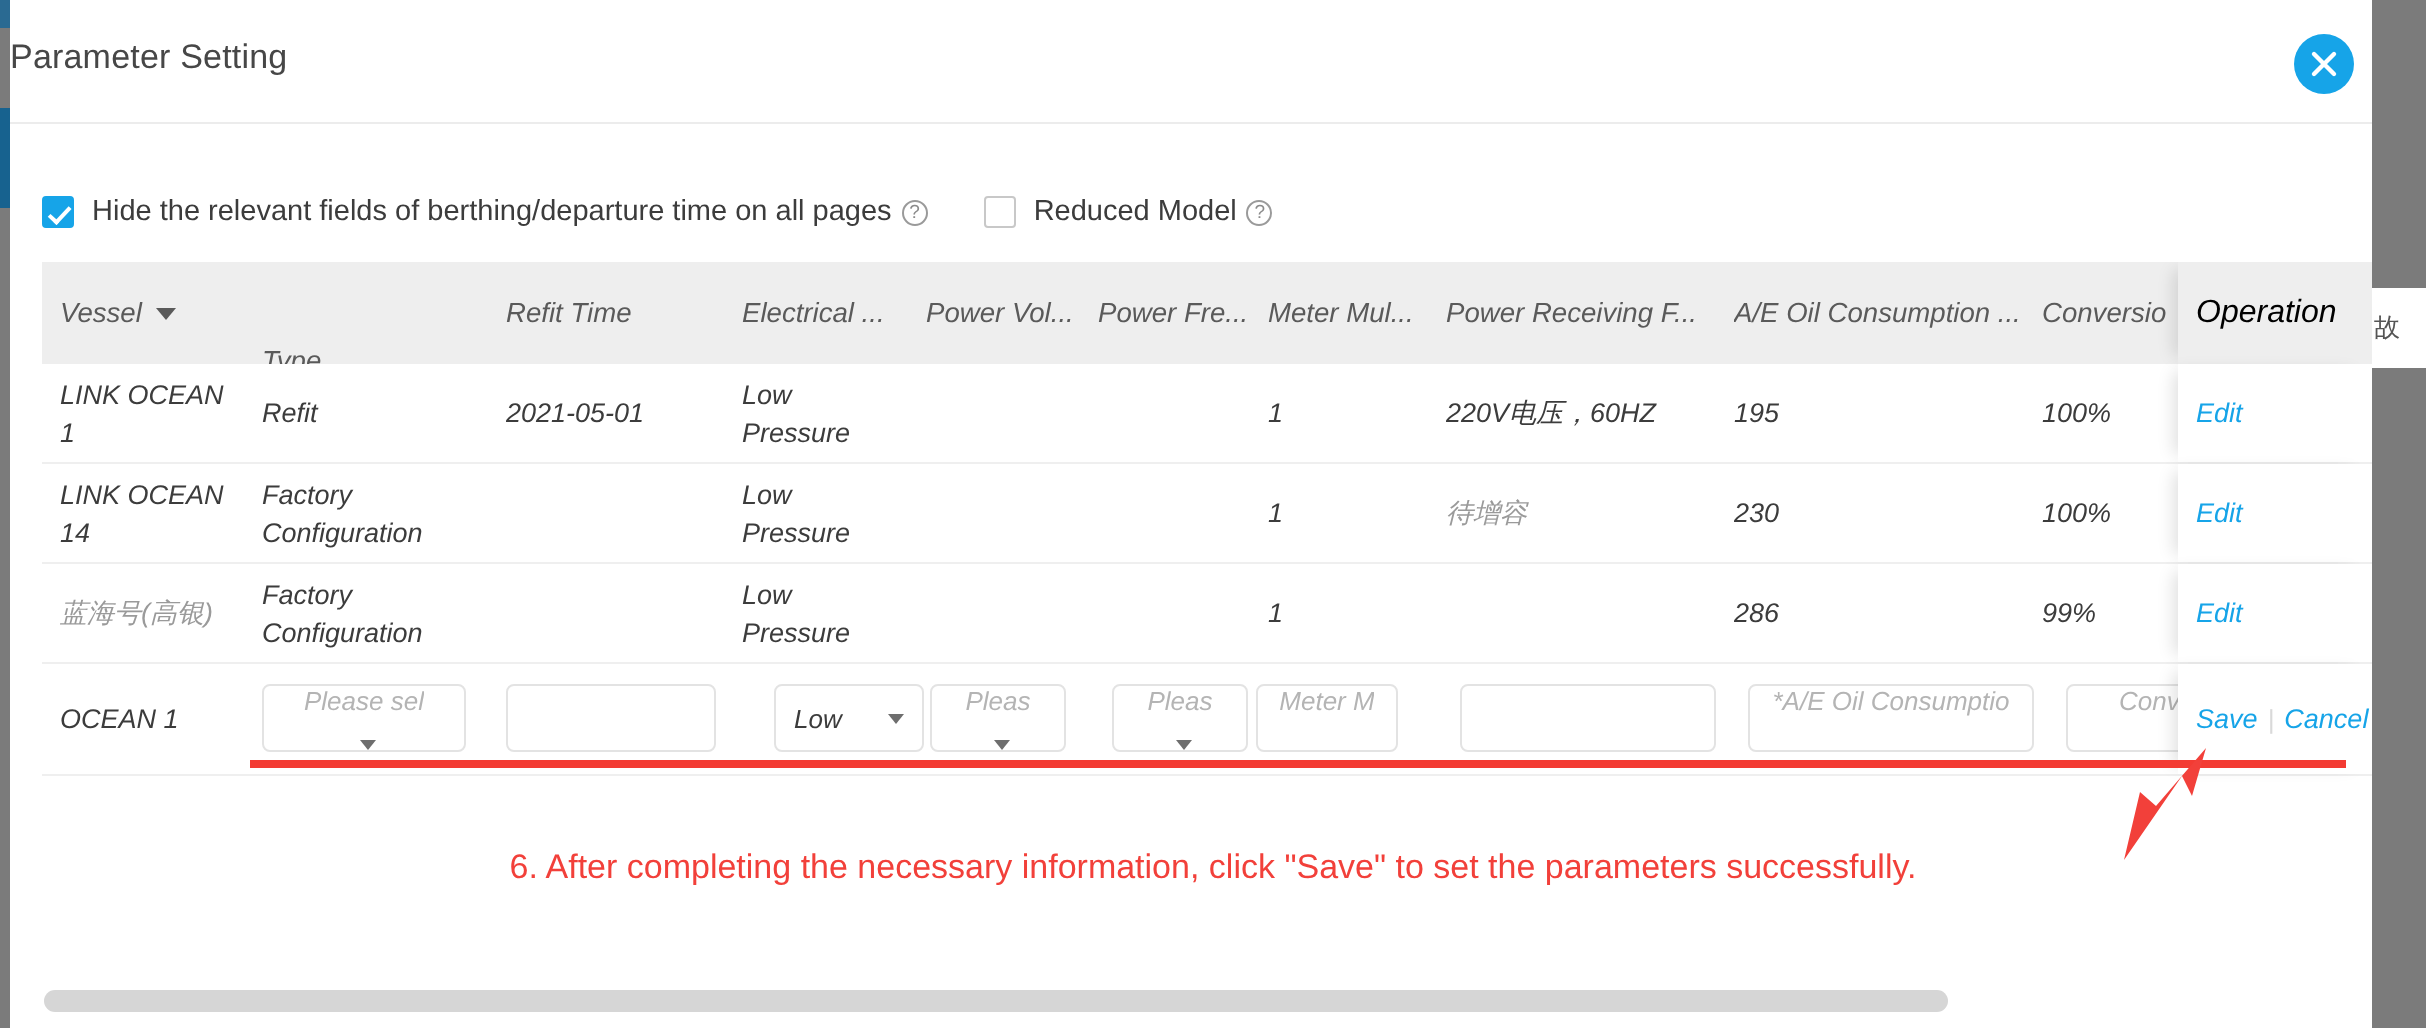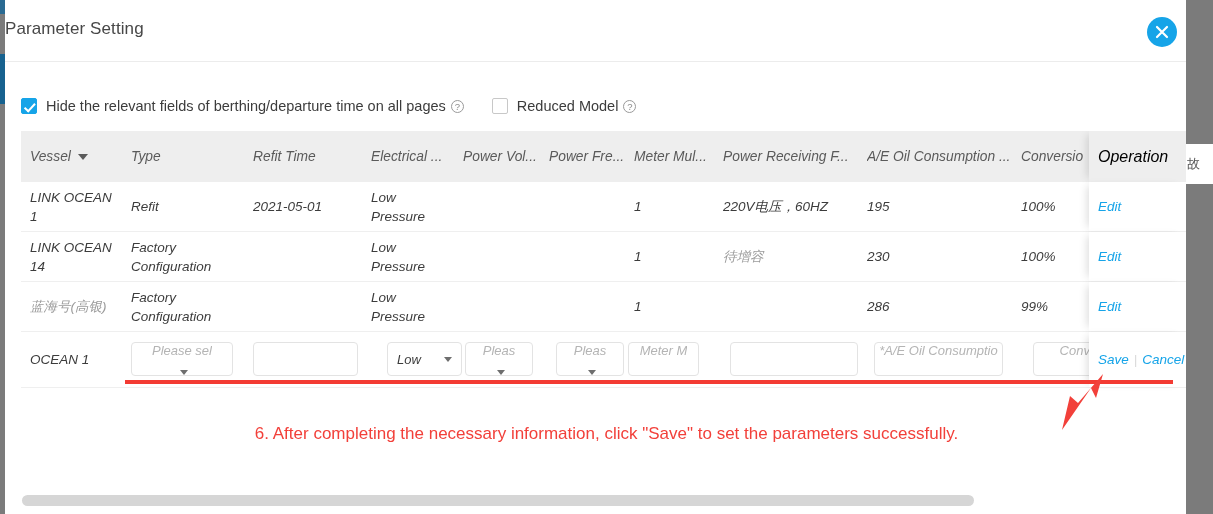--- a/index.html
+++ b/index.html
@@ -331,7 +331,7 @@
               <span>Vessel</span>
               <span class="sort-caret"></span>
             </div>
-          <div class="cell" style="left:110px;width:120px;">Type</div>
+          <div class="cell" style="left:110px;width:120px;margin-top:24px;">Type</div>
           <div class="cell" style="left:232px;width:110px;">Refit Time</div>
           <div class="cell" style="left:350px;width:84px;">Electrical ...</div>
           <div class="cell" style="left:442px;width:78px;">Power Vol...</div>

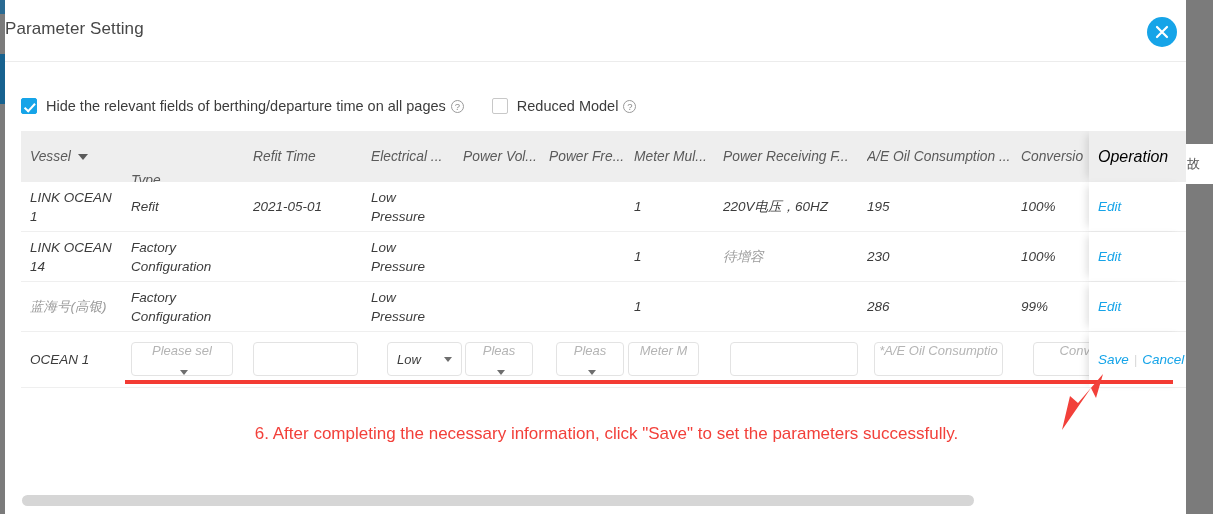--- a/index.html
+++ b/index.html
@@ -490,7 +490,7 @@
             <span class="val"></span>
           </div>
 
-          <div class="fc ph" style="left:853px;width:129px;">
+          <div class="fc ph" style="left:853px;width:143px;">
             <span class="val">*A/E Oil Consumptio</span>
           </div>
 

